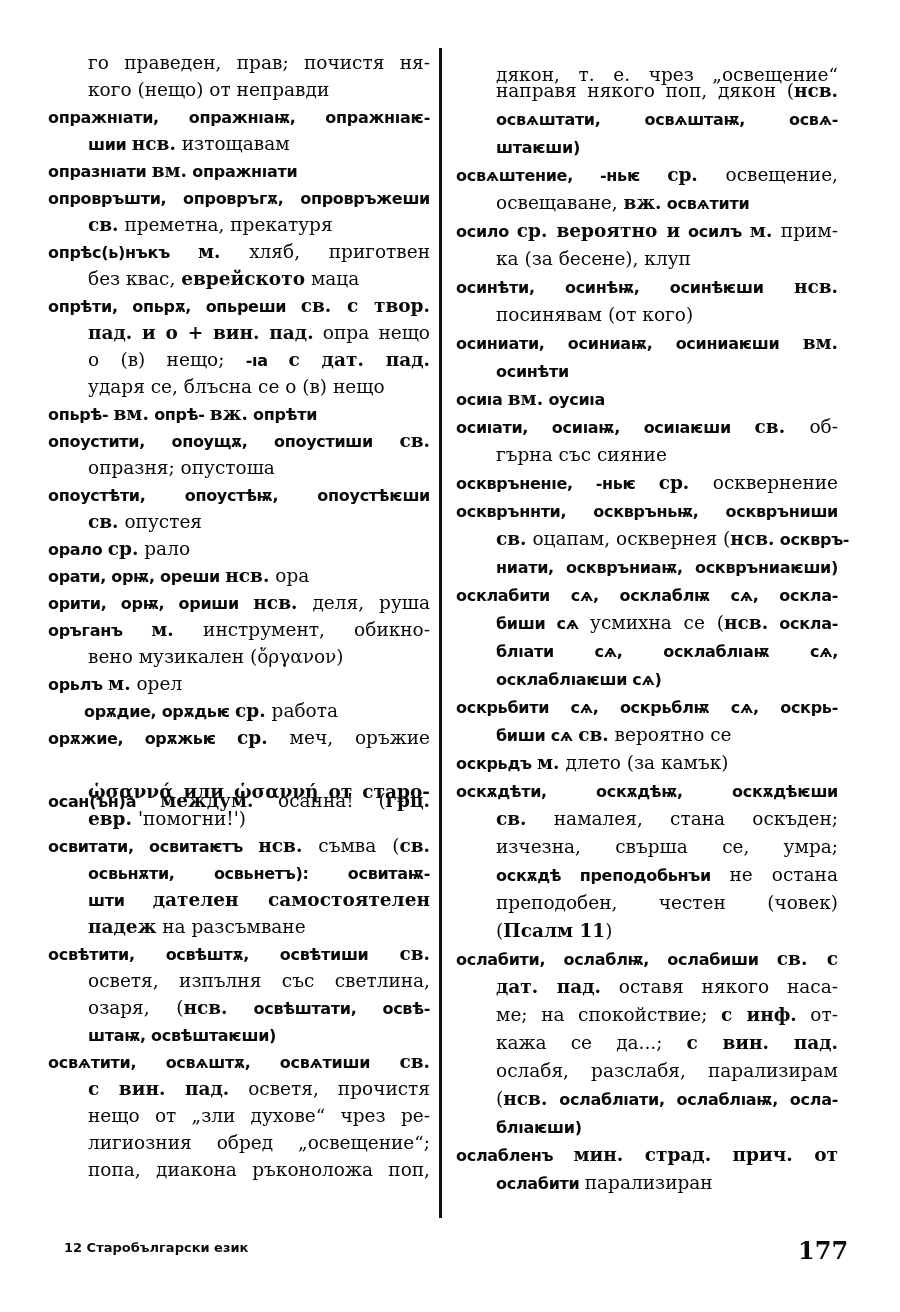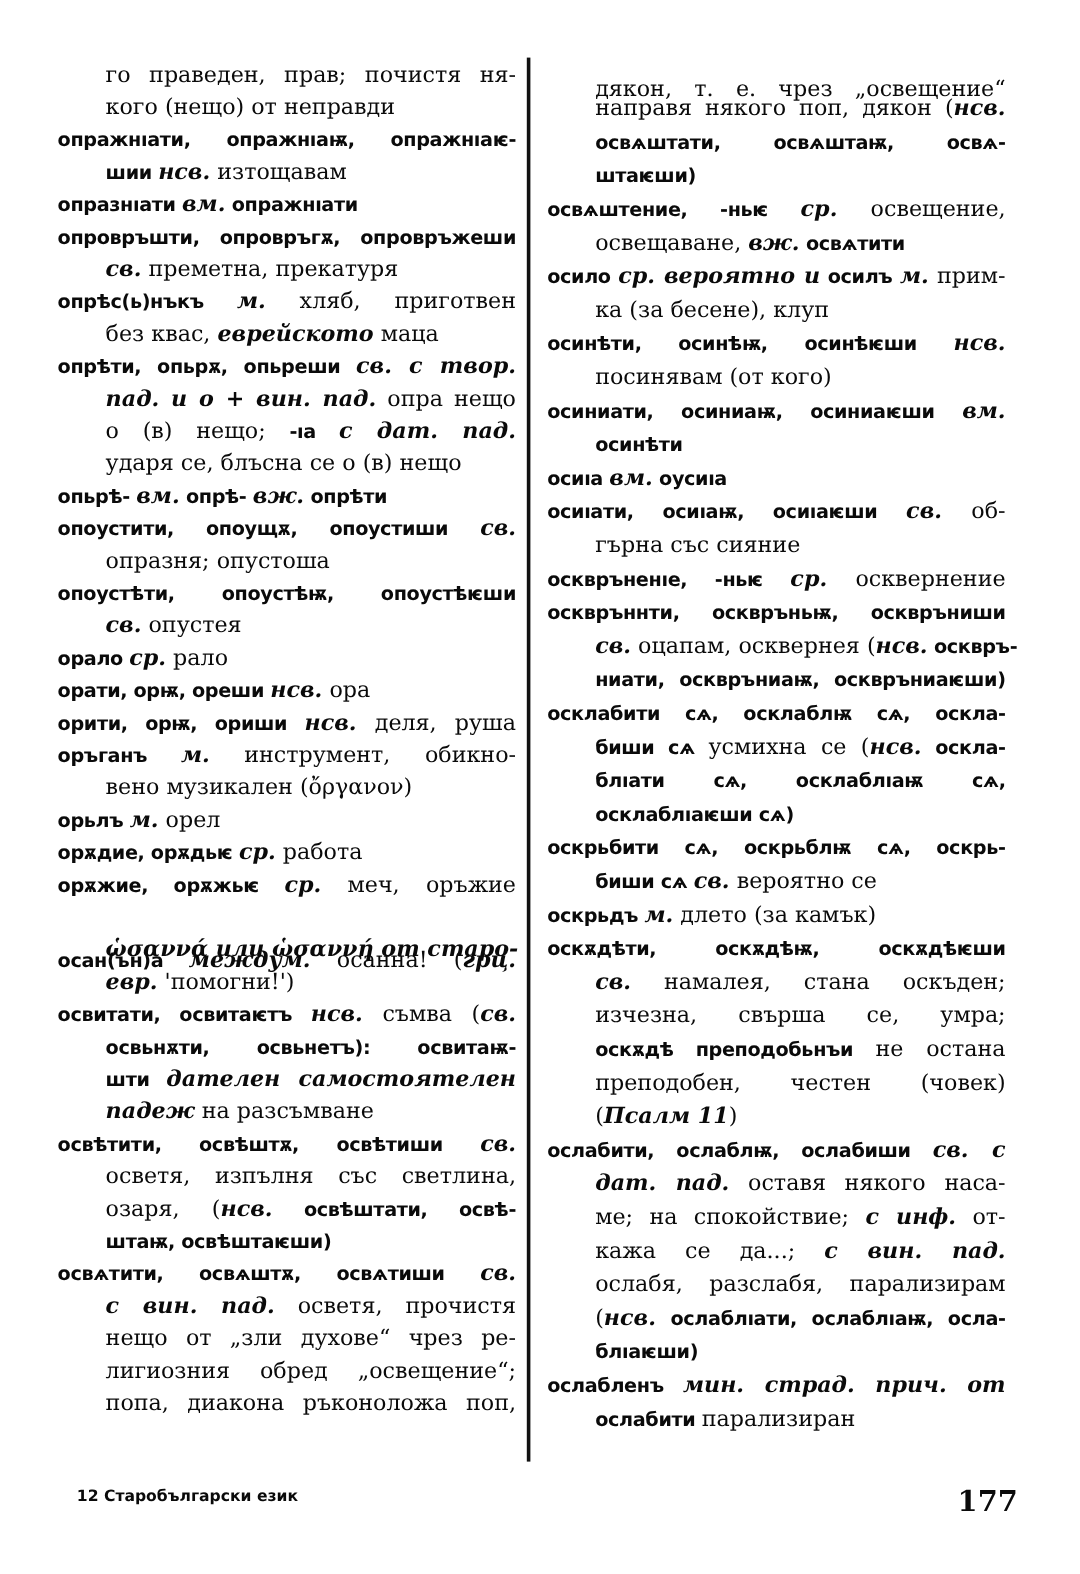--- a/index.html
+++ b/index.html
@@ -19,7 +19,7 @@
   .line.last { text-align-last: left; }
   .line.ind { left: 40px; width: 342px; }
   .hw { font-family: "DejaVu Sans", sans-serif; font-weight: bold; font-size: 16px; letter-spacing: -0.3px; }
-  .it { font-style: italic; font-weight: bold; }
+  .it { font-weight: bold; }
   .gloss { font-weight: normal; }
   .divider {
     position: absolute; left: 439px; top: 48px; width: 3px; height: 1170px; background: #111;

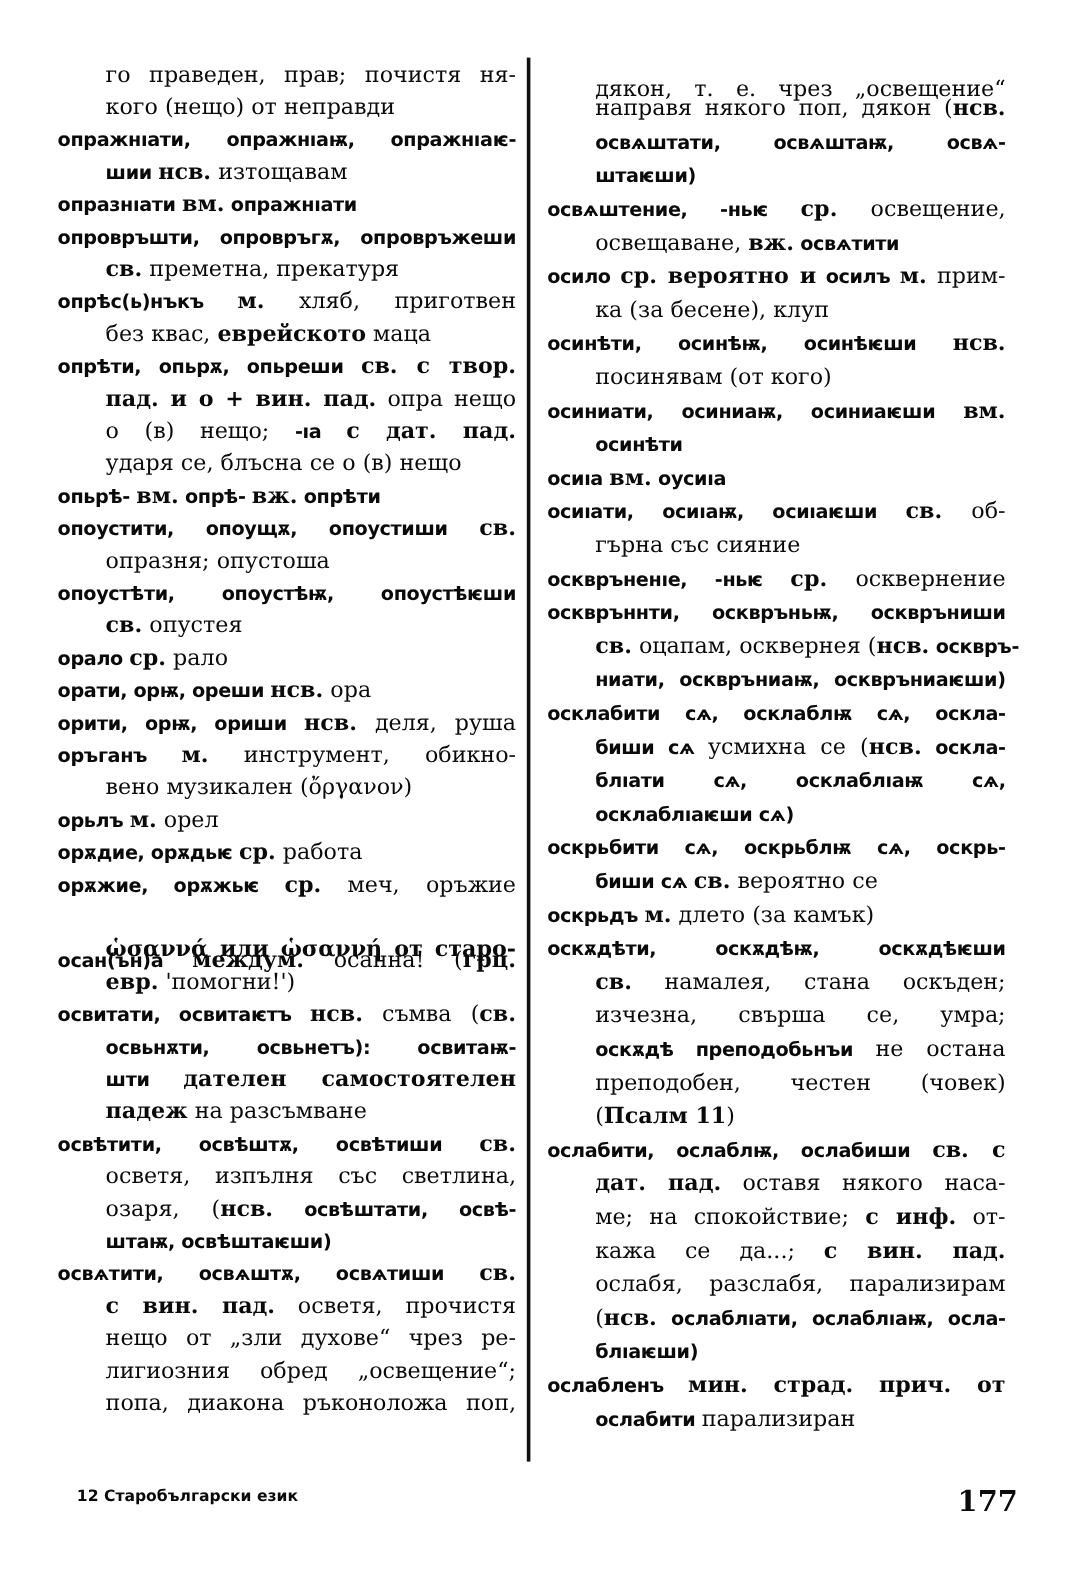--- a/index.html
+++ b/index.html
@@ -62,7 +62,7 @@
       <div class="line" style="top: 567px;"><span class="hw">оръганъ </span><span class="it">м.</span><span class="gloss"> инструмент, обикно-</span></div>
       <div class="line ind last" style="top: 594px;"><span class="gloss">вено музикален (ὄργανον)</span></div>
       <div class="line last" style="top: 621px;"><span class="hw">орьлъ </span><span class="it">м.</span><span class="gloss"> орел</span></div>
-      <div class="line last" style="top: 648px;"><span class="hw">орѫдие, орѫдьѥ </span><span class="it">ср.</span><span class="gloss"> работа</span></div>
+      <div class="line last" style="top: 648px; margin-left: 36px;"><span class="hw">орѫдие, орѫдьѥ </span><span class="it">ср.</span><span class="gloss"> работа</span></div>
       <div class="line" style="top: 675px;"><span class="hw">орѫжие, орѫжьѥ </span><span class="it">ср.</span><span class="gloss"> меч, оръжие</span></div>
       <div class="line" style="top: 702px; margin-top: 36px;"><span class="hw">осан(ън)а </span><span class="it">междум.</span><span class="gloss"> осанна! (</span><span class="it">грц.</span></div>
       <div class="line ind" style="top: 729px;"><span class="it">ὡσαννά или ὡσαννή от старо-</span></div>

